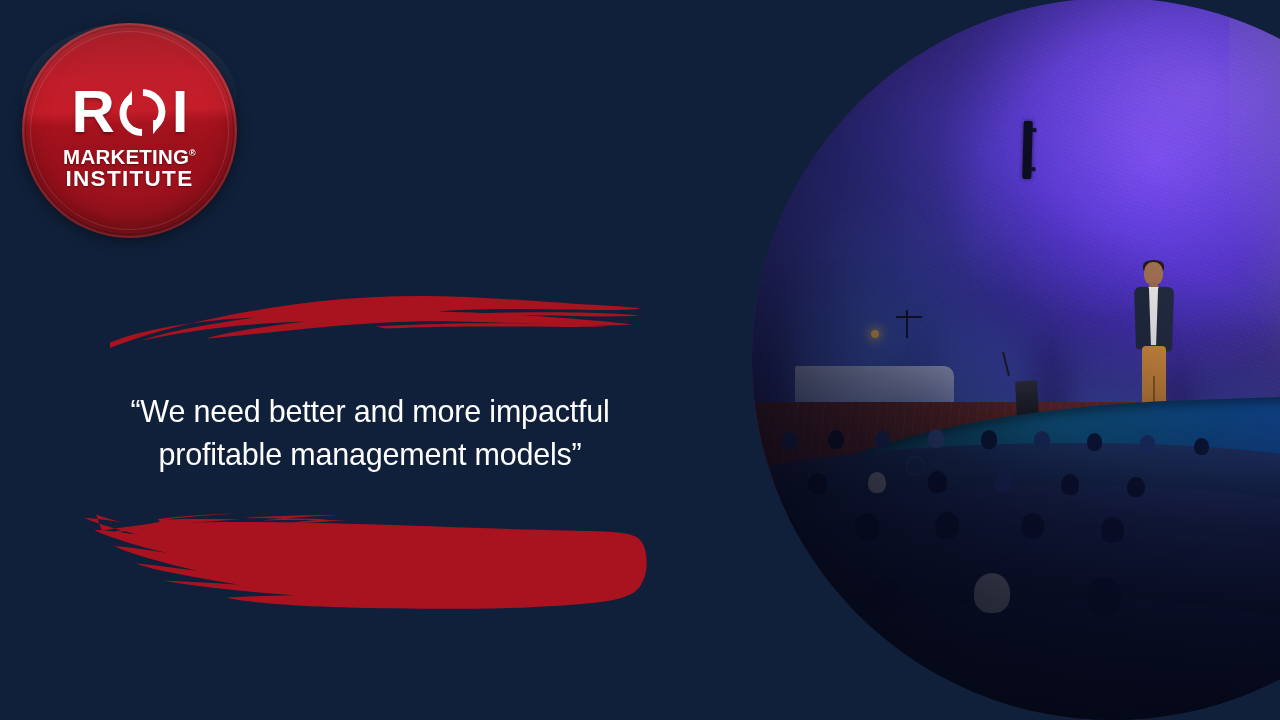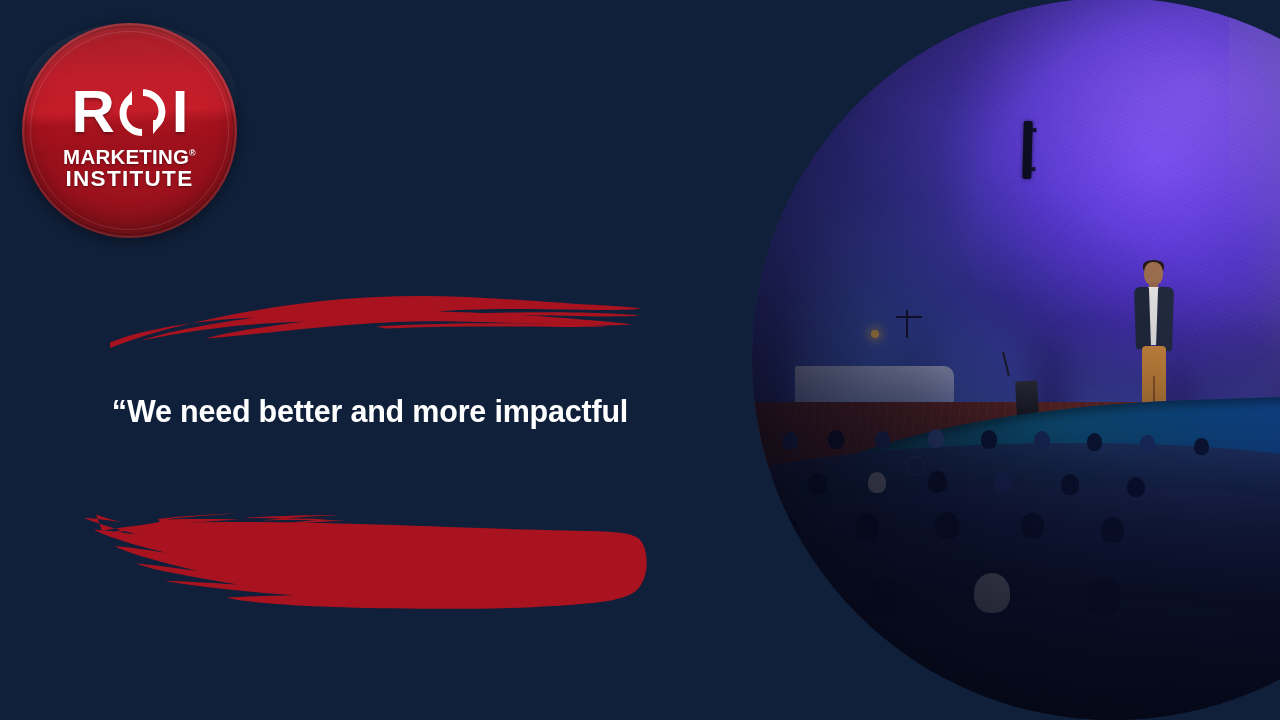--- a/index.html
+++ b/index.html
@@ -470,7 +470,7 @@
     text-align: center;
     color: #ffffff;
     font-size: 30.5px;
-    font-weight: bold;
+    font-weight: normal;
     line-height: 1.42;
     letter-spacing: -0.2px;
   }

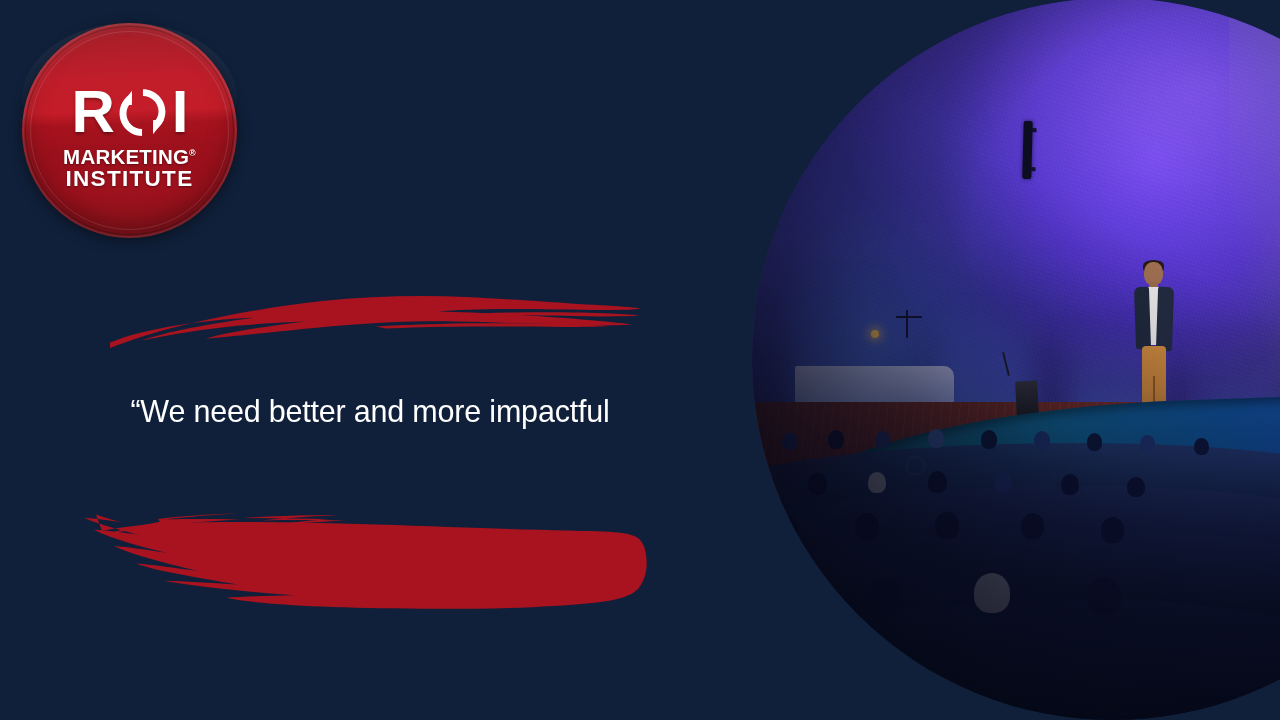--- a/index.html
+++ b/index.html
@@ -650,6 +650,7 @@
 
   <div class="quote">
     <span class="quote-line">“We need better and more impactful</span>
+    <span class="quote-line">profitable management models”</span>
   </div>
 
 </div>

